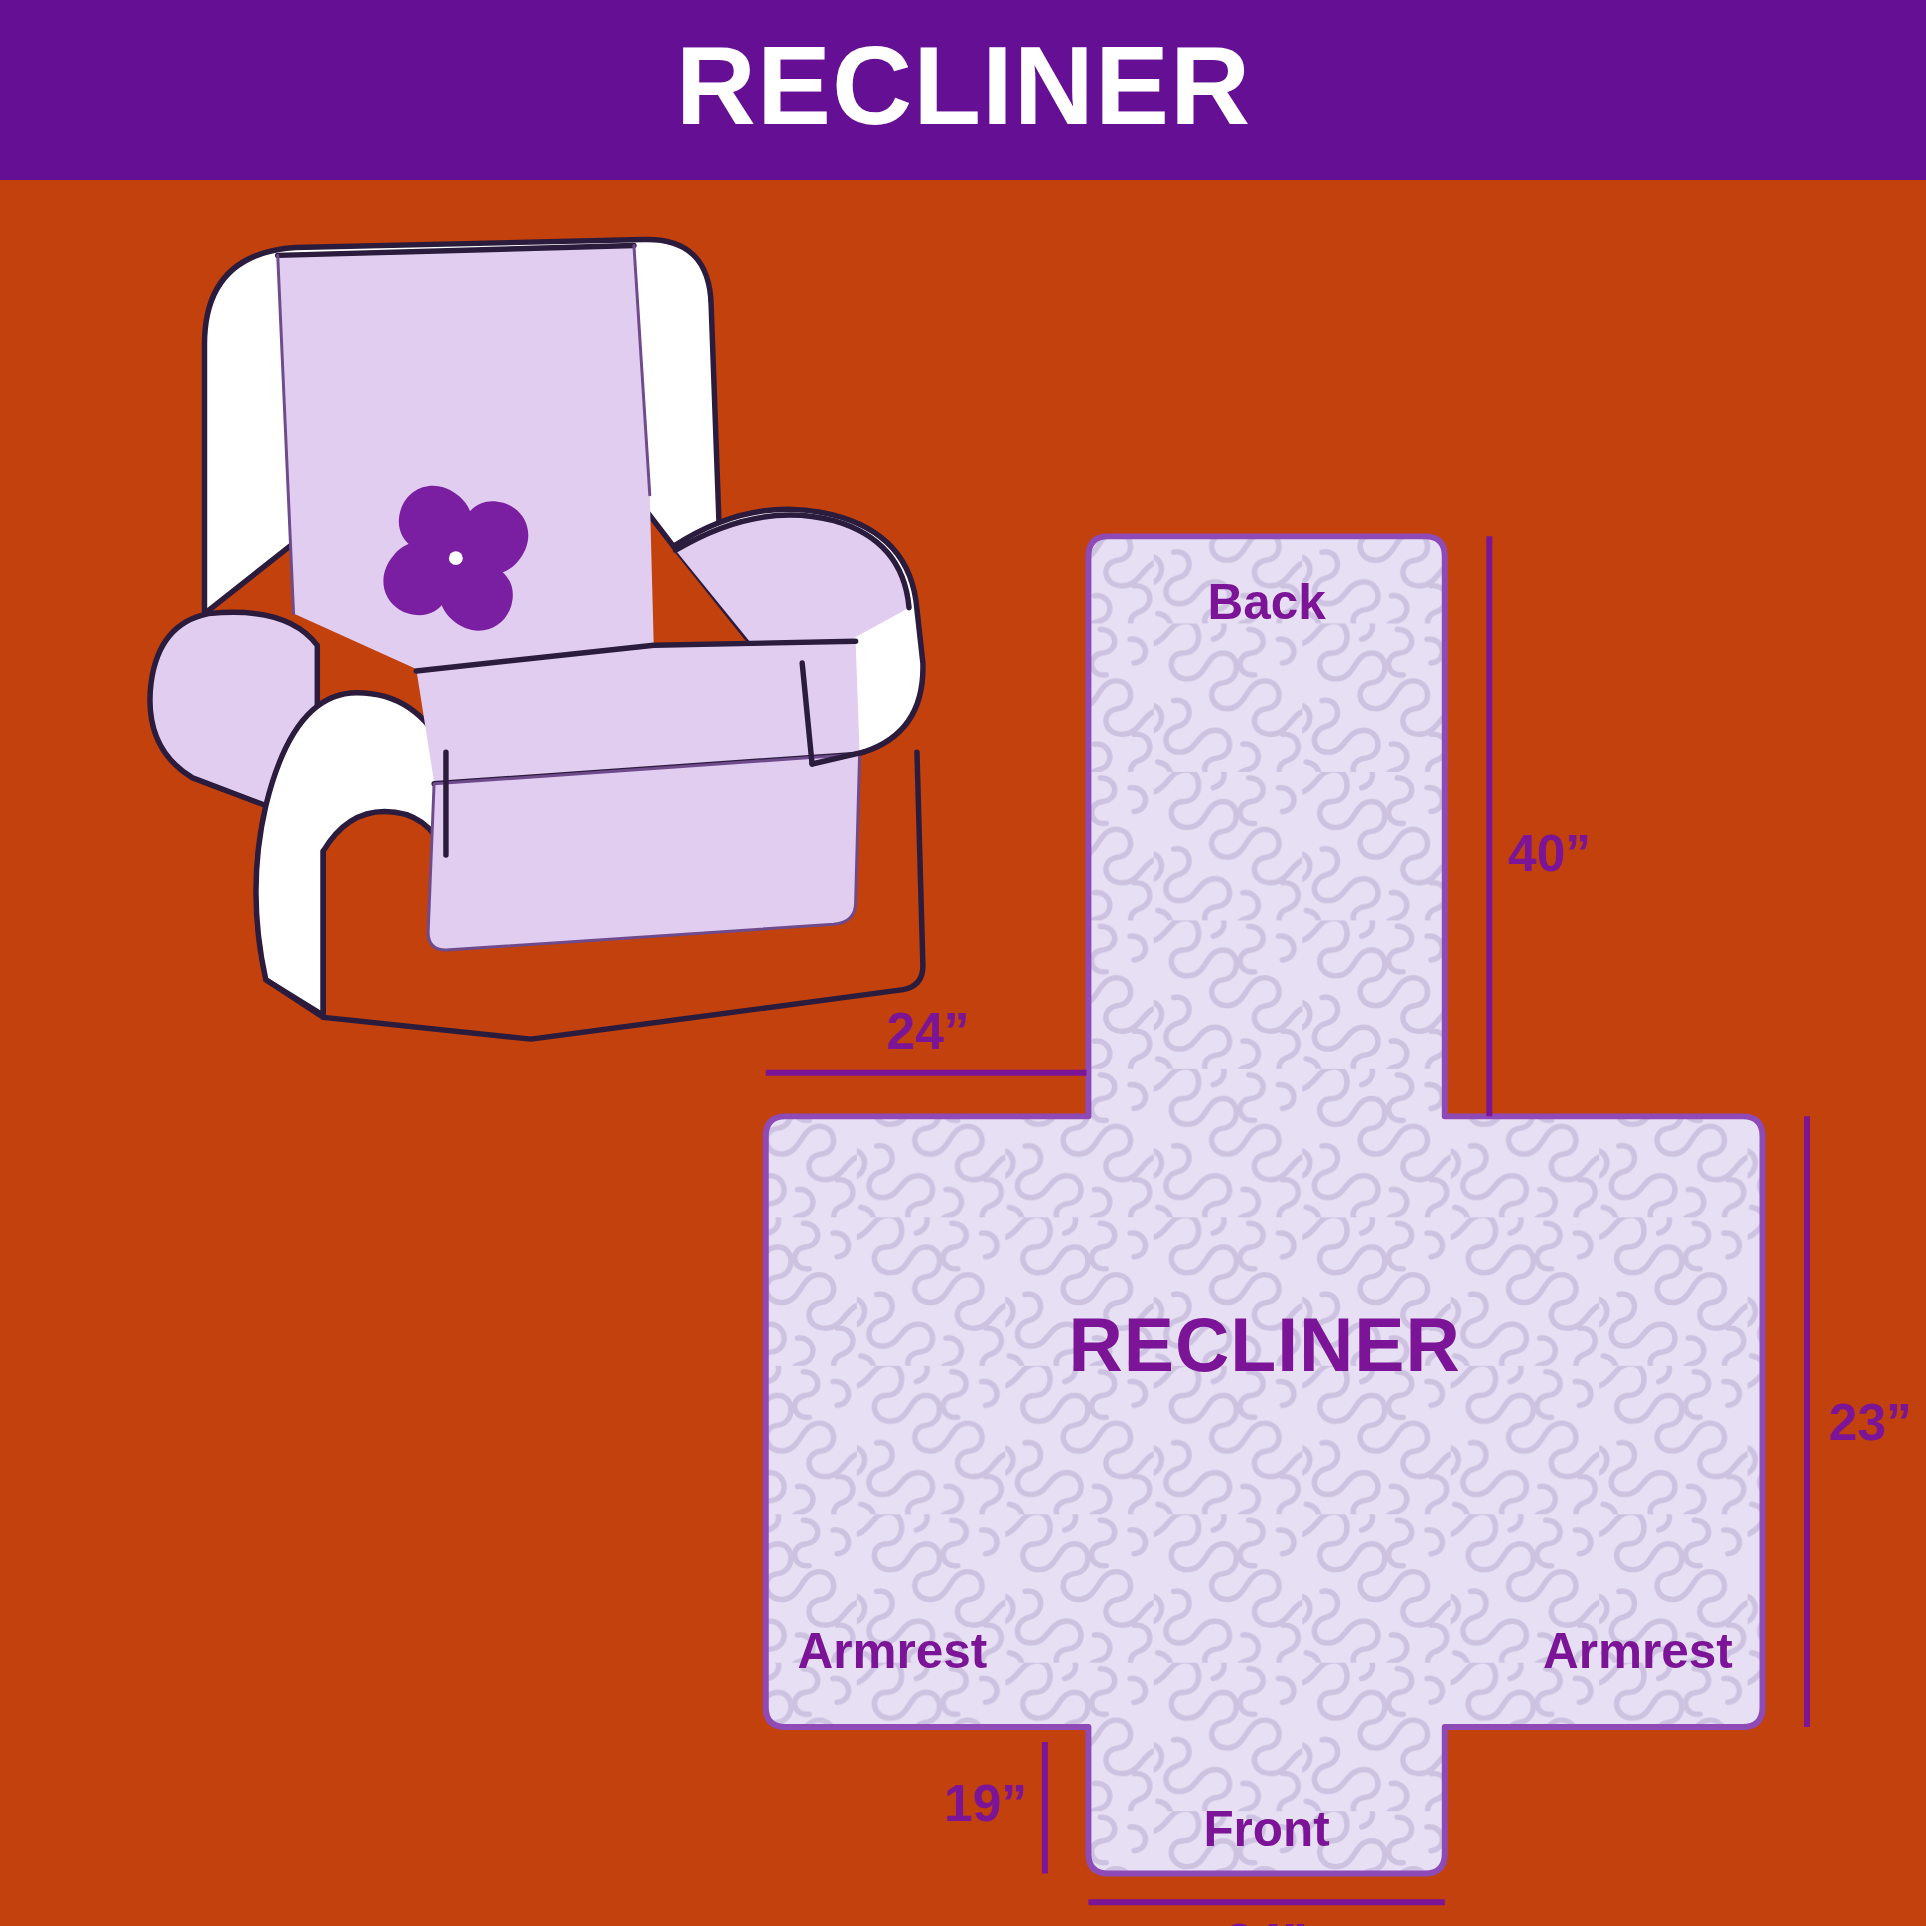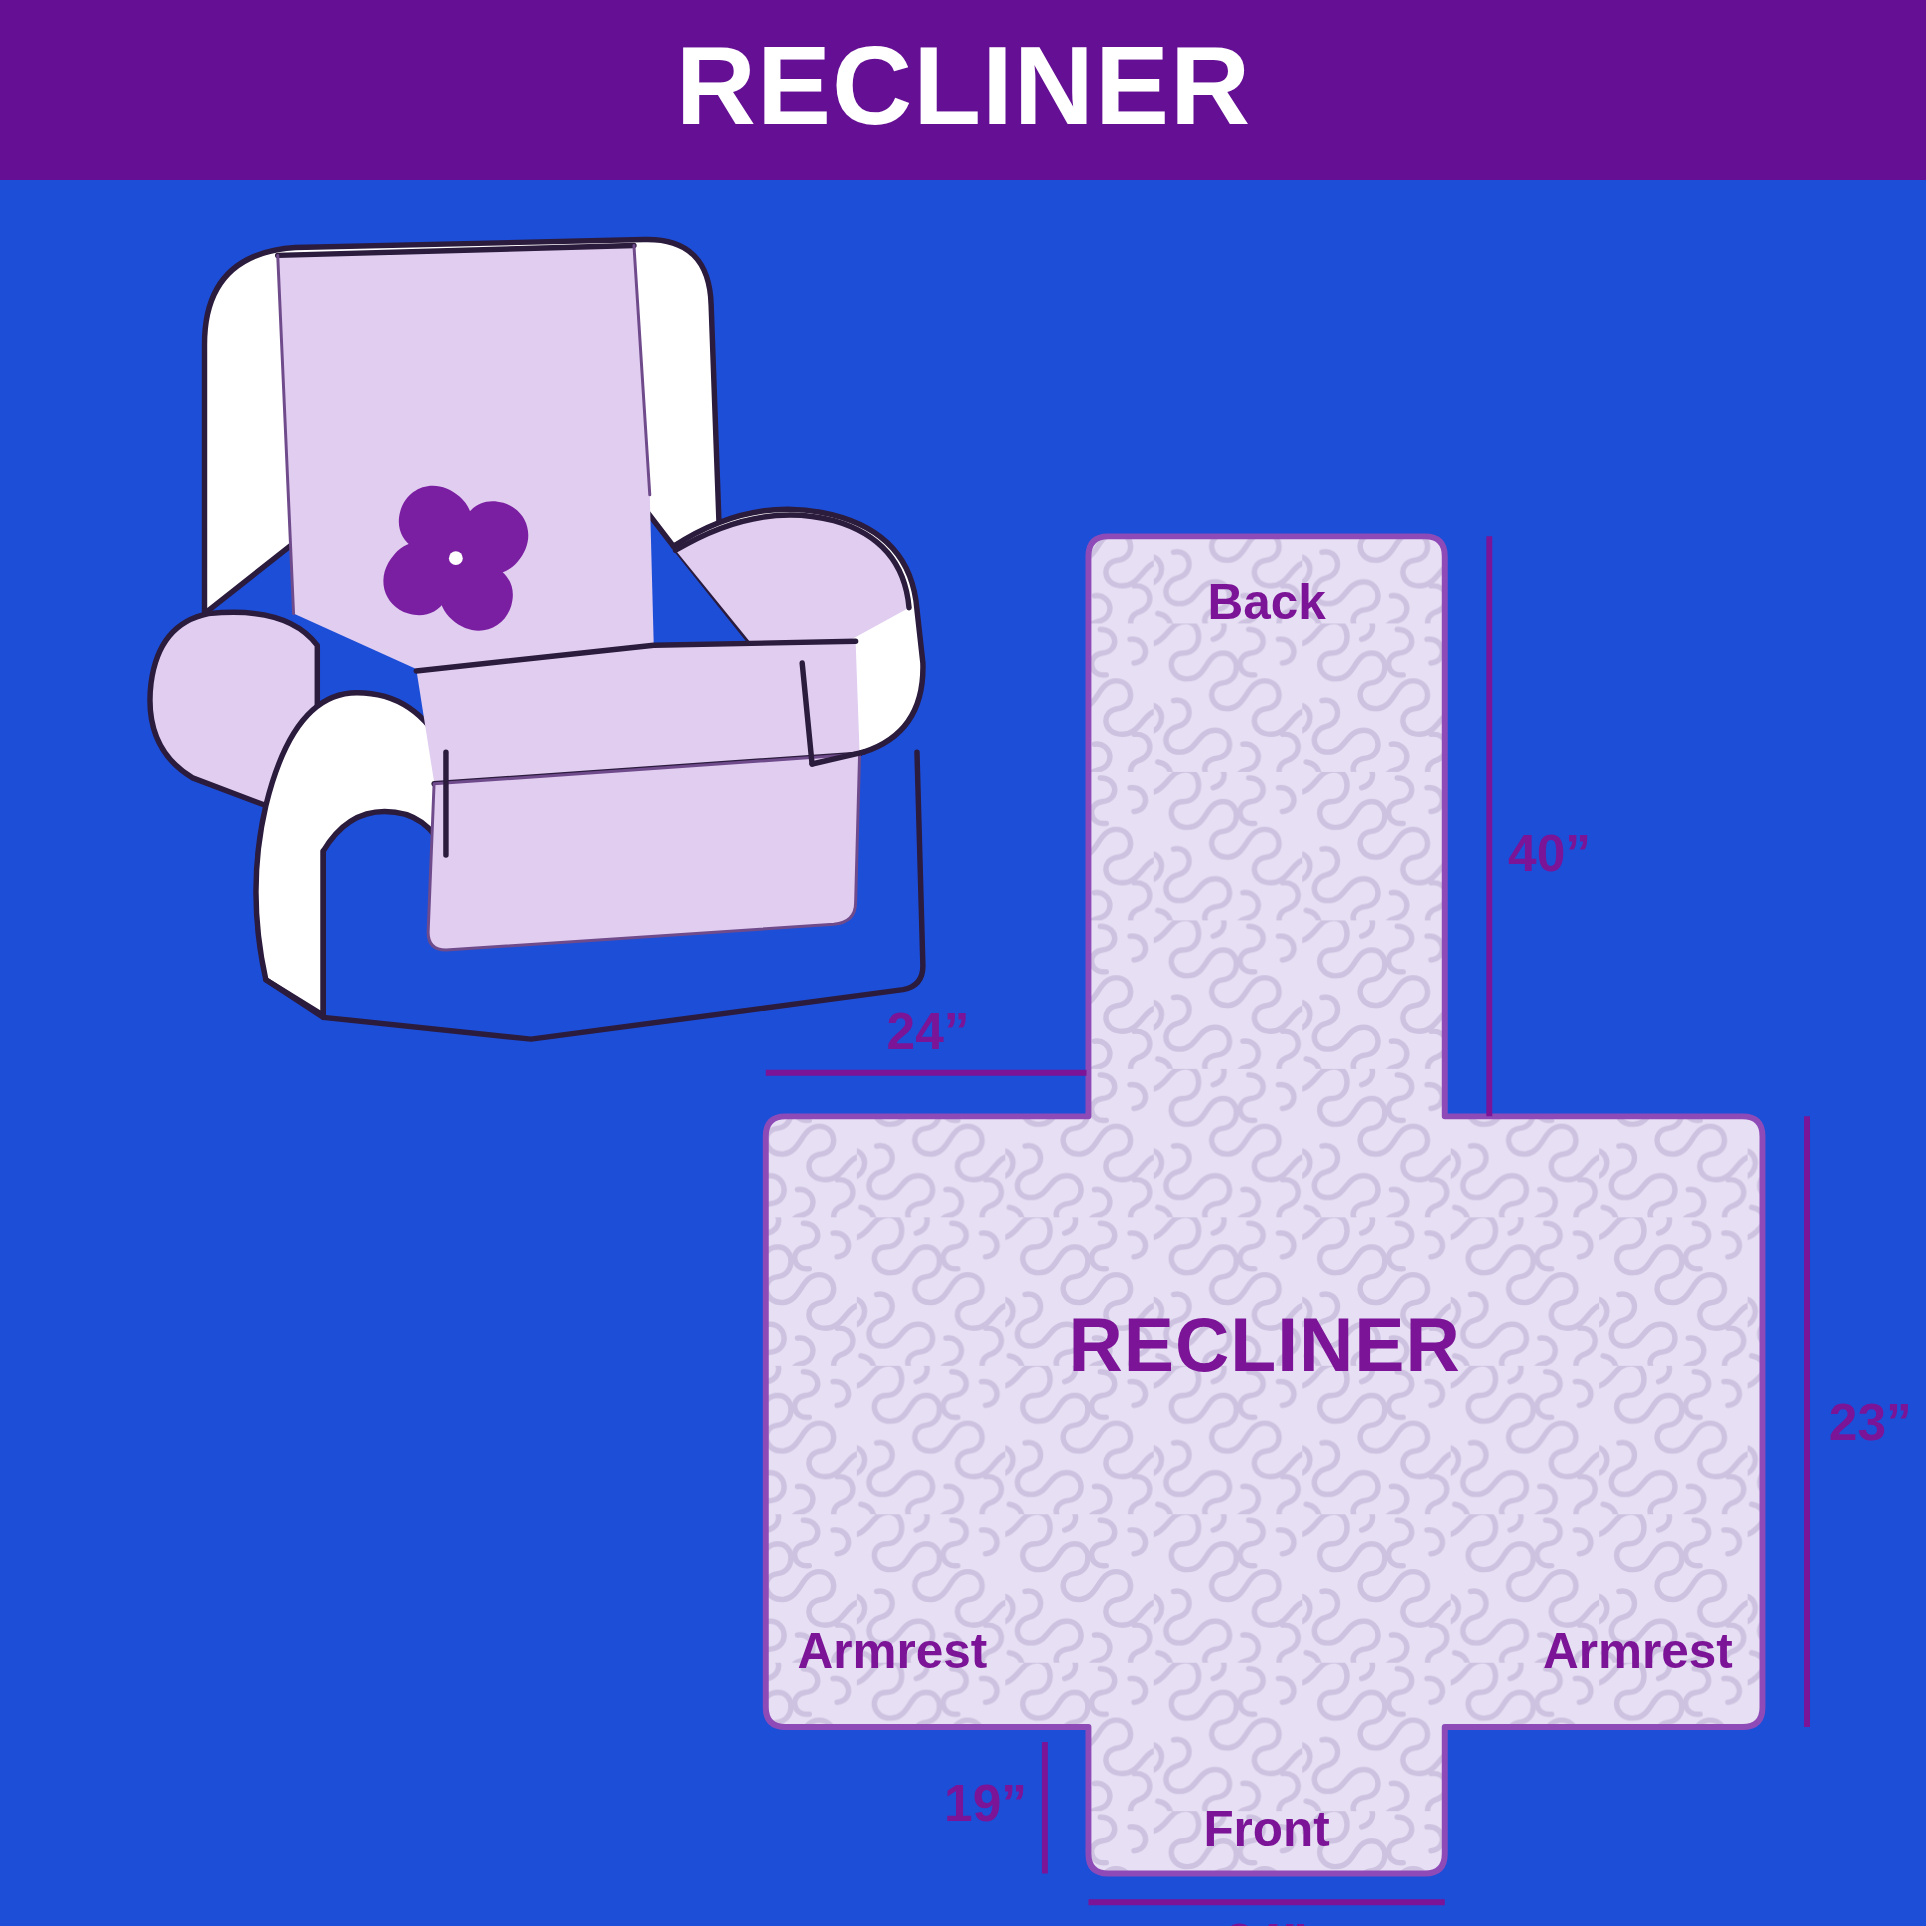--- a/index.html
+++ b/index.html
@@ -14,7 +14,7 @@
     position: relative;
     width: 1927px;
     height: 1927px;
-    background: #1d4ed8;
+    background: #c2410c;
     overflow: hidden;
   }
 

